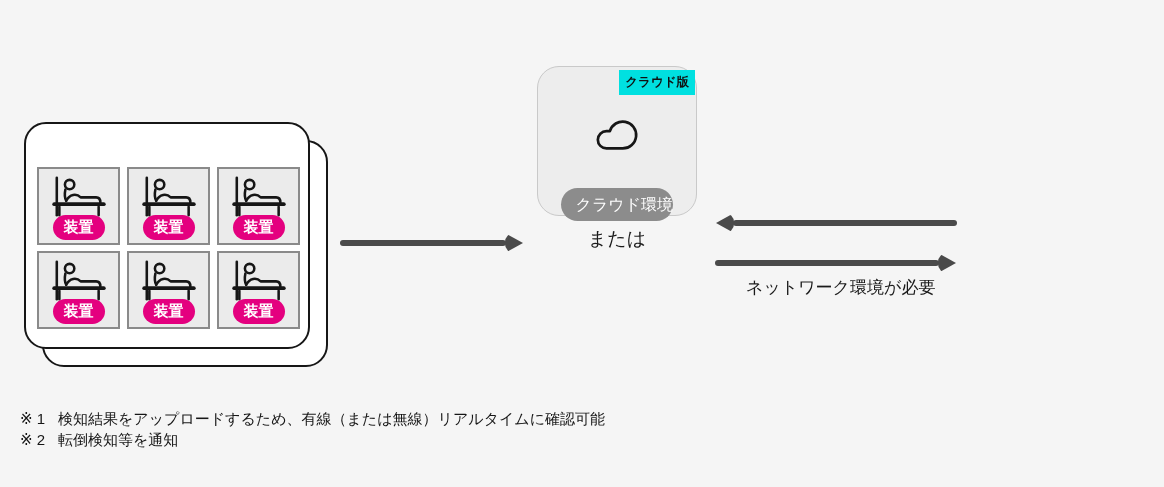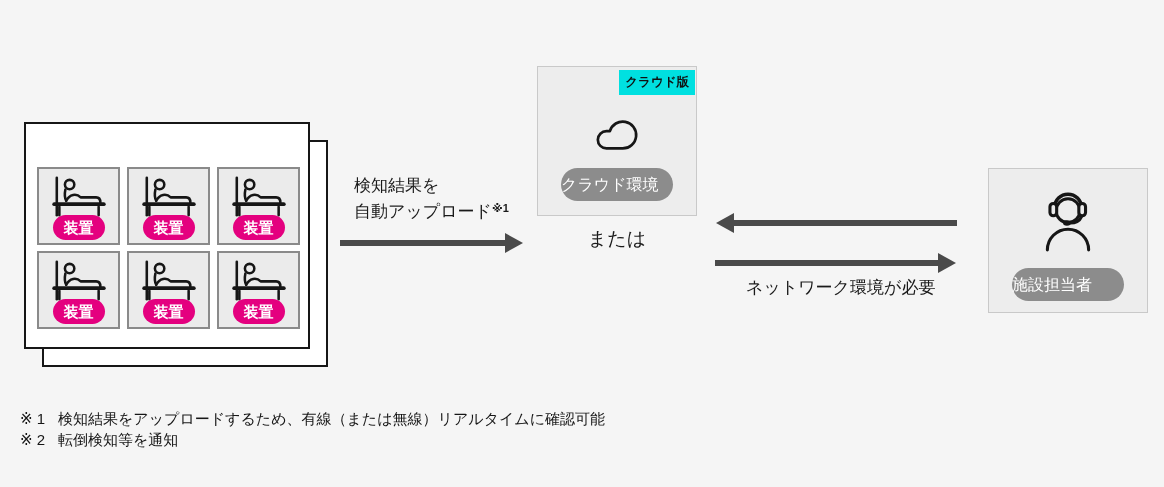--- a/index.html
+++ b/index.html
@@ -9,7 +9,7 @@
     font-family:"Liberation Sans","DejaVu Sans",sans-serif;
     color:#1a1a1a;
   }
-  .abs { position:absolute; }
+  .abs { position:absolute;border-radius:22px; }
 
   
   .facility-shadow { left:42px; top:140px; width:282px; height:223px; background:#ffffff; border:2px solid #161616; }

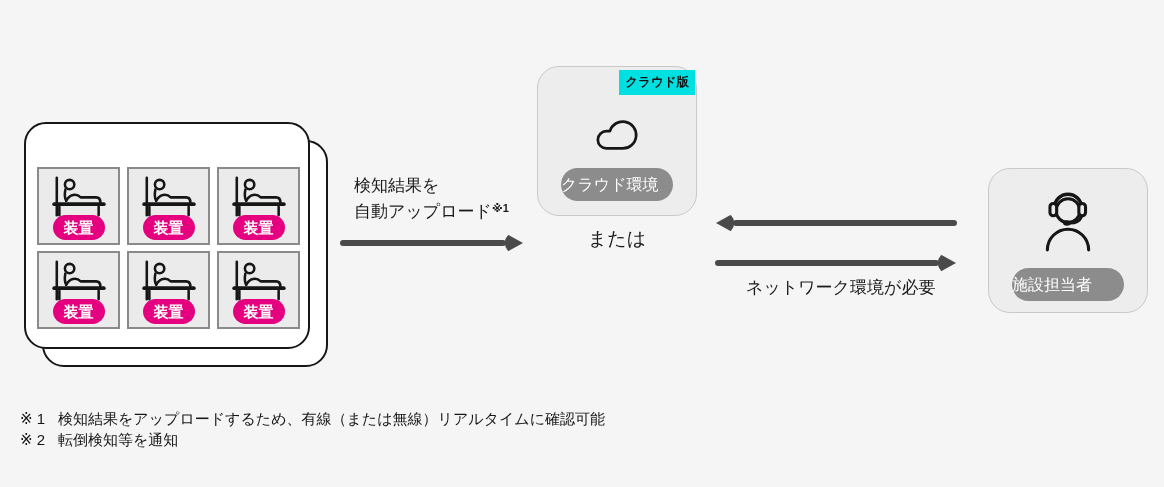--- a/index.html
+++ b/index.html
@@ -133,10 +133,6 @@
     </div>
   </div>
 
-  <div class="abs label-17" style="left:354px; top:174px;">
-    <span>検知結果を</span><br>
-    <span>自動アップロード</span><sup class="note-sup">※1</sup>
-  </div>
   <div class="abs">
     <div class="abs shaft" style="left:340px; top:240px; width:166px;"></div>
     <div class="abs head-right" style="left:505px; top:233px;"></div>

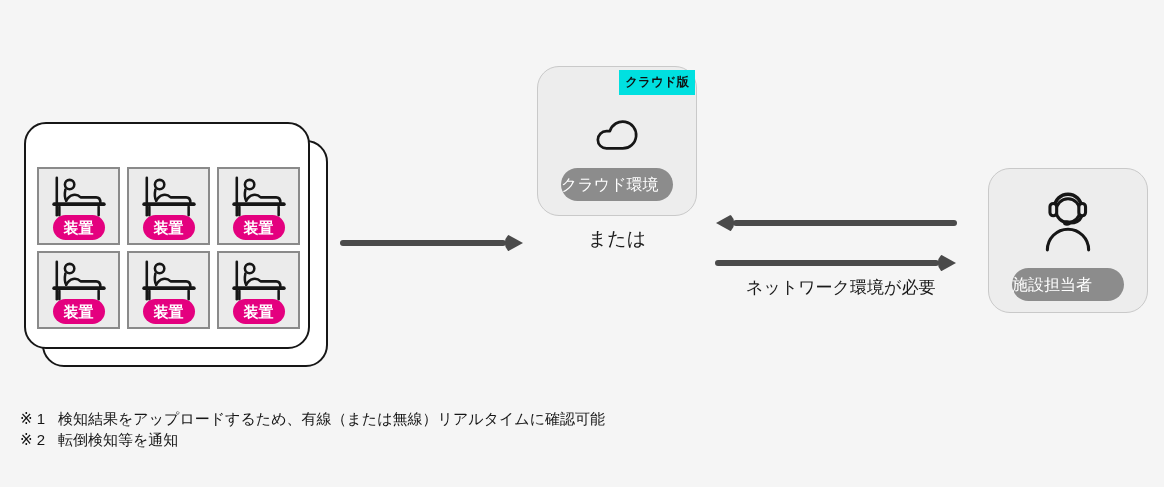--- a/index.html
+++ b/index.html
@@ -41,8 +41,8 @@
   }
   .gray-pill {
     position:absolute; left:50%; transform:translateX(-50%);
-    width:112px; text-align:left; background:#8c8c8c; color:#ffffff;
-    font-size:16px; line-height:17px; padding:8px 0; border-radius:17px; white-space:nowrap;
+    width:112px; text-align:right; background:#8c8c8c; color:#ffffff;
+    font-size:16px; line-height:17px; padding:8px 0; border-radius:17px; white-space:nowrap;margin-top:20px;
   }
   .panel svg { position:absolute; left:50%; transform:translateX(-50%); }
 

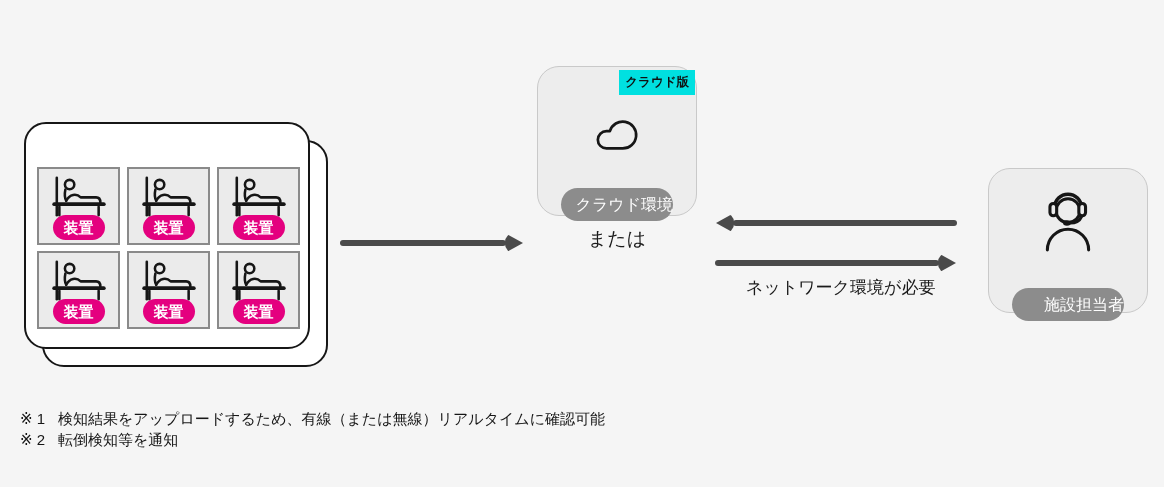--- a/index.html
+++ b/index.html
@@ -15,7 +15,7 @@
   .facility-shadow { left:42px; top:140px; width:282px; height:223px; background:#ffffff; border:2px solid #161616; }
   .facility-box    { left:24px; top:122px; width:282px; height:223px; background:#ffffff; border:2px solid #161616; }
   .facility-title  { position:absolute; left:0; top:9px; width:100%; text-align:center; font-size:18px; font-weight:bold; letter-spacing:1px;margin-top:33px; }
-  .room-grid { position:absolute; left:11px; top:43px; display:grid; grid-template-columns:repeat(3,83px); grid-auto-rows:78px; column-gap:7px; row-gap:6px; }
+  .room-grid { position:absolute; left:11px; top:43px; display:grid; grid-template-columns:repeat(3,83px); grid-auto-rows:78px; column-gap:7px; row-gap:6px;font-family:Liberation Serif, serif; }
   .room { position:relative; box-sizing:border-box; background:#ebebeb; border:2px solid #8a8a8a; }
   .room svg { position:absolute; left:50%; top:7px; transform:translateX(-50%); }
   .device-pill {

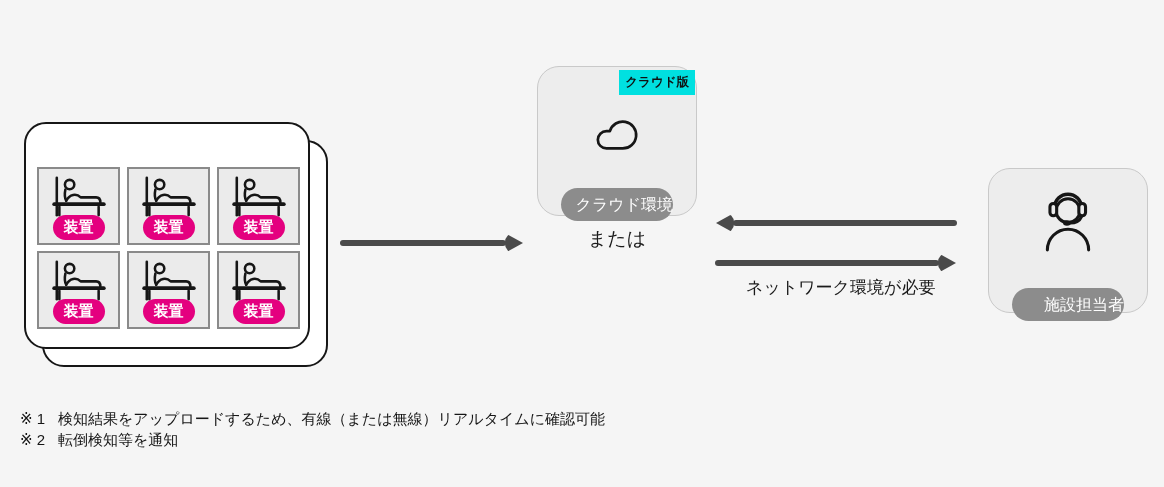--- a/index.html
+++ b/index.html
@@ -162,18 +162,6 @@
     <span>ネットワーク環境が必要</span><br>
   </div>
 
-  <div class="abs panel" style="left:988px; top:168px; width:160px; height:145px;">
-    <svg style="top:12px;" width="66" height="82" viewBox="0 0 64 60" fill="none" stroke="#161616" stroke-width="3" stroke-linecap="round" stroke-linejoin="round">
-        <circle cx="32" cy="19" r="11.5"></circle>
-        <path d="M19 16a13 13 0 0 1 26 0" stroke-width="3.4"></path>
-        <rect x="14.5" y="12" width="6.5" height="12" rx="3.2" fill="#ededed"></rect>
-        <rect x="42.5" y="12" width="6.5" height="12" rx="3.2" fill="#ededed"></rect>
-        <path d="M45 25c-2 4.5-7 6-11 6"></path>
-        <ellipse cx="31" cy="31" rx="3.8" ry="2.6" fill="#161616" stroke="none"></ellipse>
-        <path d="M12 57a20 20 0 0 1 40 0"></path>
-      </svg>
-    <div class="gray-pill" style="top:99px;">施設担当者</div>
-  </div>
 
   <div class="abs footnotes">
     <div class="fn-row">

